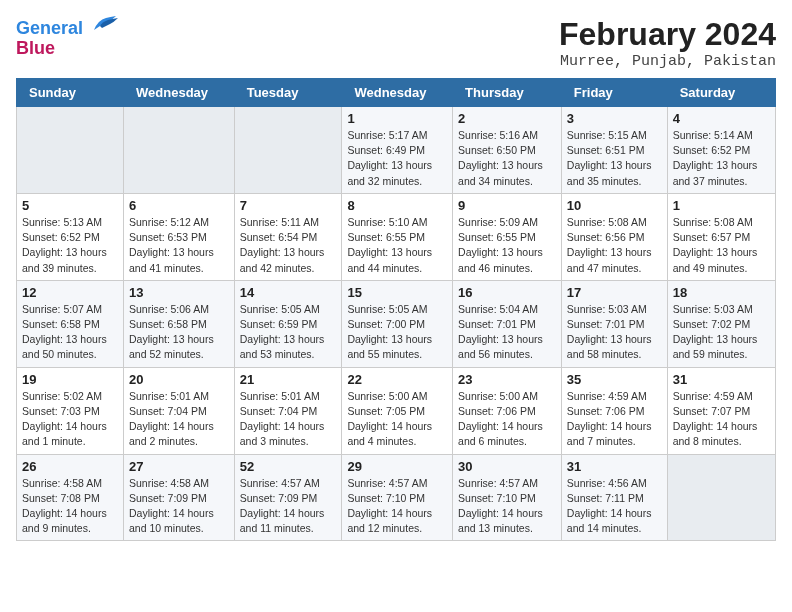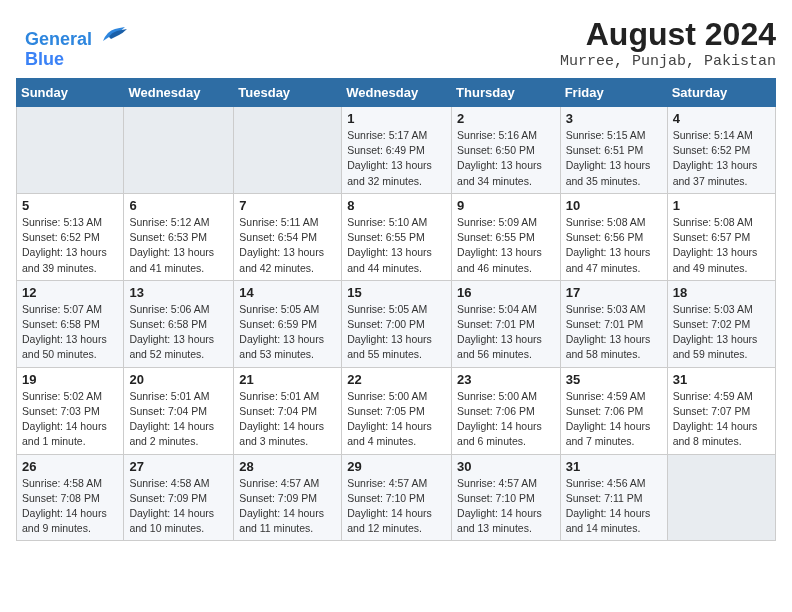--- a/index.html
+++ b/index.html
@@ -13,9 +13,8 @@
     .header {
       display: flex;
       justify-content: space-between;
-      align-items: flex-end;
+      align-items: flex-start;
       margin-bottom: 8px;
-      margin-left: 9px;
     }
     .logo {
       display: flex;

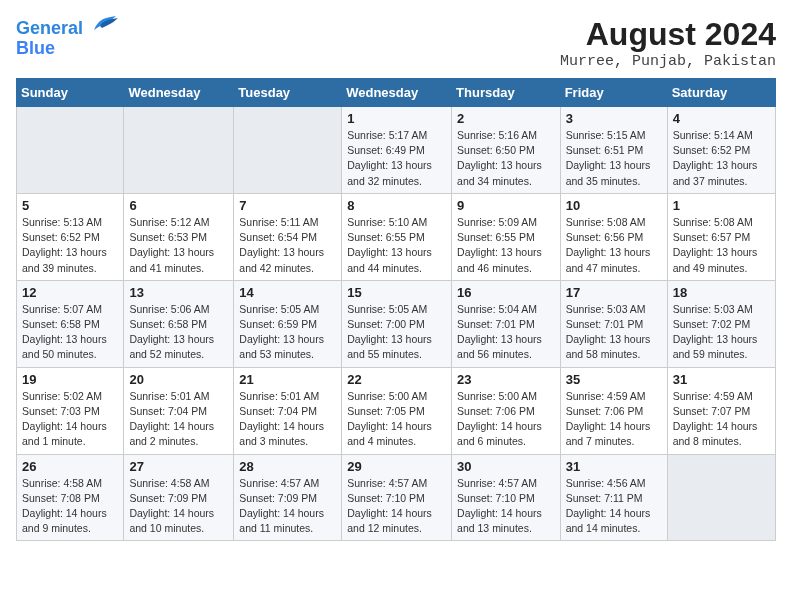--- a/index.html
+++ b/index.html
@@ -102,7 +102,7 @@
           <path d="M4 18 Q8 8 16 6 Q20 5 26 4 Q22 8 18 10 Q14 12 10 14 Q7 16 4 18Z" fill="#2e86de"></path>
           <path d="M10 14 Q12 10 18 8 Q22 7 28 6 Q24 10 20 12 Q16 14 12 16Z" fill="#1a5fa8"></path>
         </svg>
-        <br><span style="color:#3b82f6;">Blue</span>
+        <br><span style="color:#be185d;">Blue</span>
       </div>
     </div>
   </div>

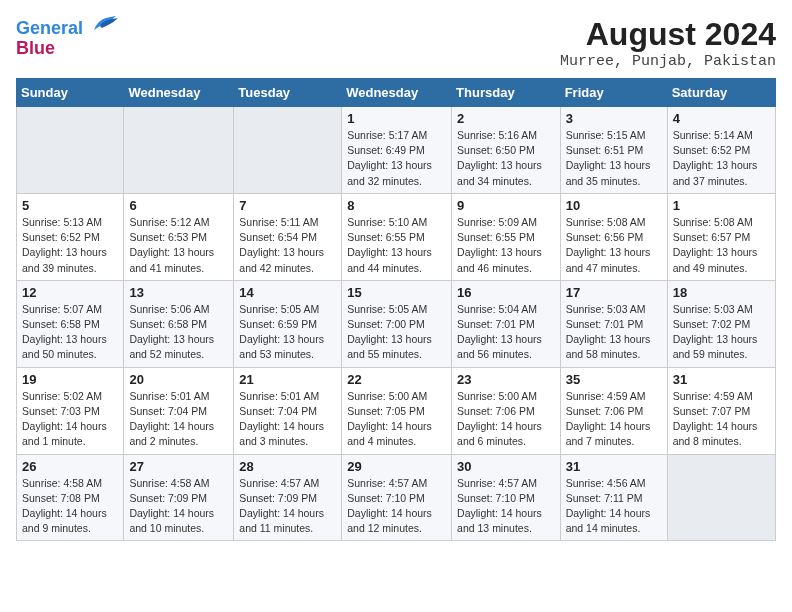--- a/index.html
+++ b/index.html
@@ -107,7 +107,7 @@
     </div>
   </div>
   <div class="title-block">
-    <div class="month-title">August 2024</div>
+    <div class="month-title">February 2024</div>
     <div class="location">Murree, Punjab, Pakistan</div>
   </div>
 </div>

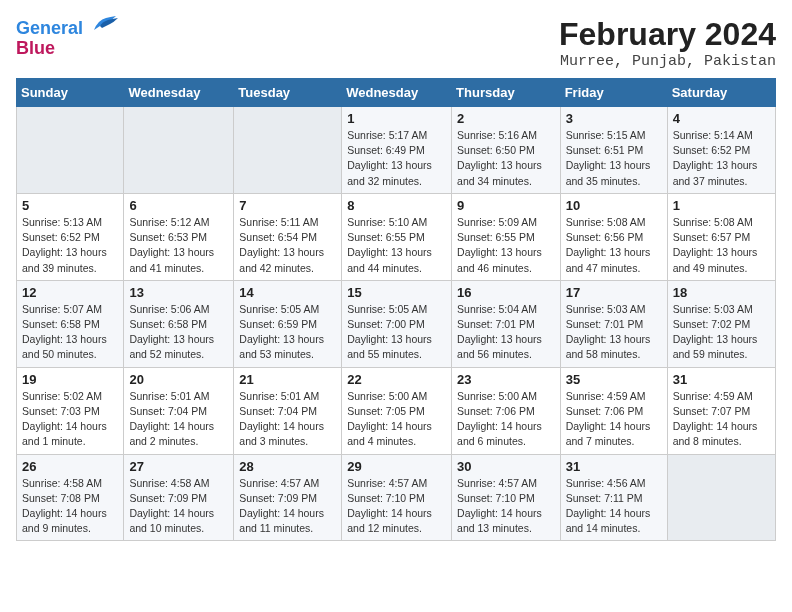--- a/index.html
+++ b/index.html
@@ -56,7 +56,7 @@
     thead tr th {
       background: #2e6da4;
       color: #fff;
-      padding: 6px 4px;
+      padding: 6px 12px;
       text-align: left;
       font-size: 13px;
       font-weight: bold;

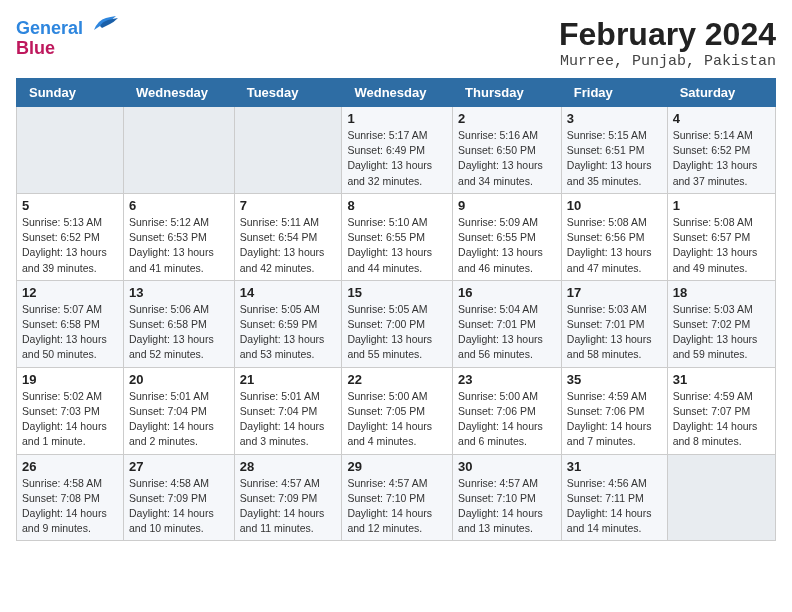--- a/index.html
+++ b/index.html
@@ -246,7 +246,7 @@
           <div class="day-detail">Sunrise: 4:58 AM<br>Sunset: 7:09 PM<br>Daylight: 14 hours and 10 minutes.</div>
         </td>
         <td>
-          <span class="day-num">28</span>
+          <span class="day-num">52</span>
           <div class="day-detail">Sunrise: 4:57 AM<br>Sunset: 7:09 PM<br>Daylight: 14 hours and 11 minutes.</div>
         </td>
         <td>

